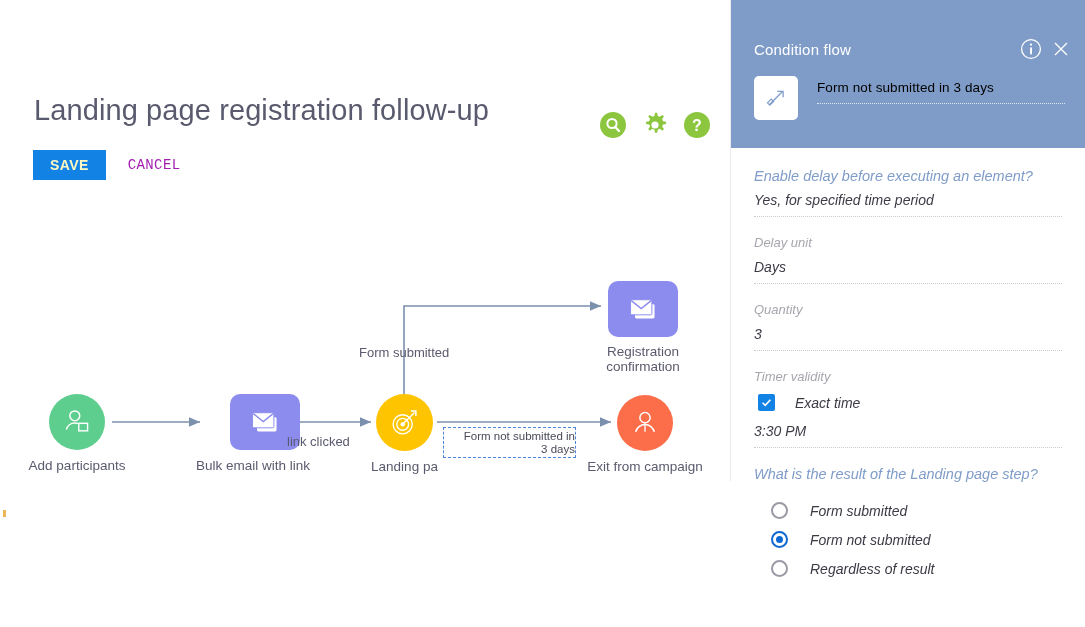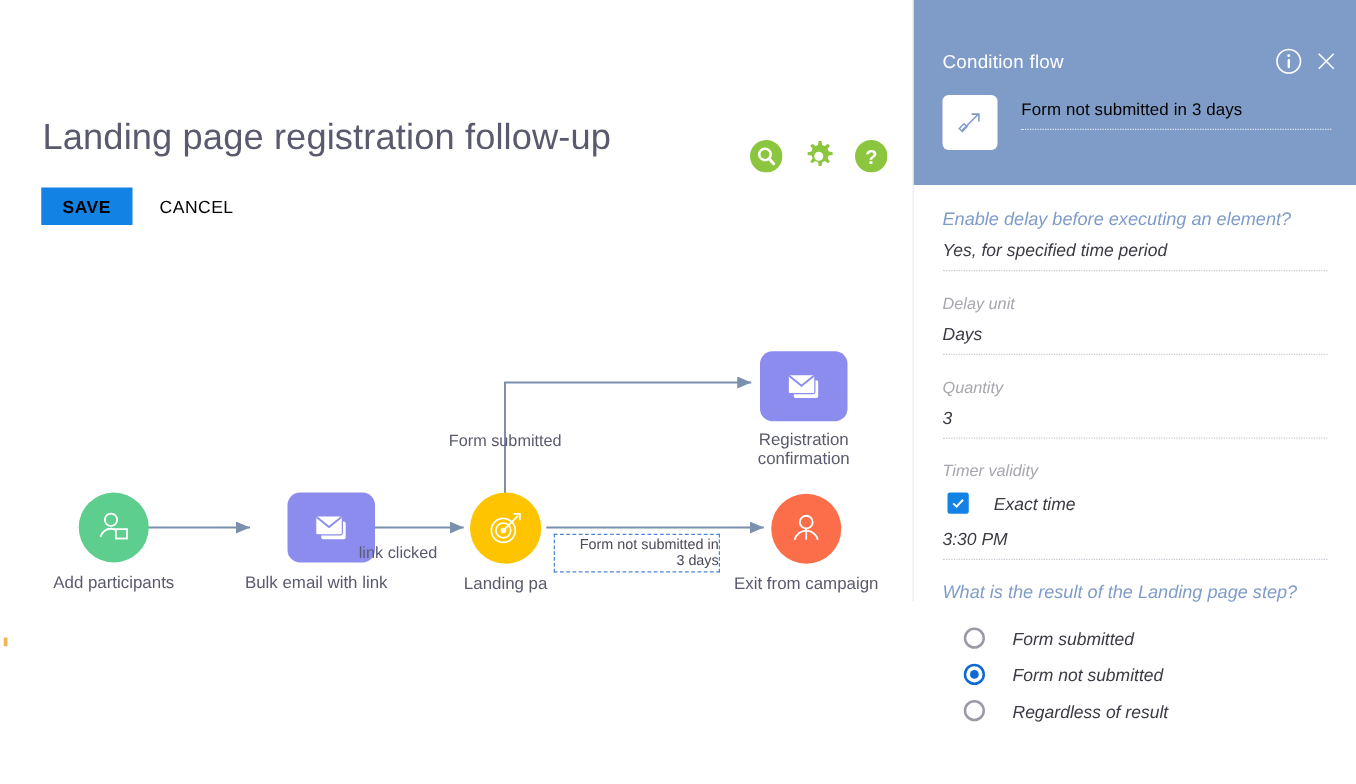--- a/index.html
+++ b/index.html
@@ -26,7 +26,7 @@
 
   #actions { position: absolute; left: 33px; top: 110px; display: flex; align-items: center; gap: 22px; }
   #save-btn {
-    background: #1282e4; color: #000000; border: none;
+    background: #1282e4; color: #fef9c3; border: none;
     font-family: "Liberation Sans", sans-serif;
     font-size: 14px; font-weight: 700; letter-spacing: .4px;
     padding: 8px 17px 8px 17px; cursor: pointer; line-height: 1;

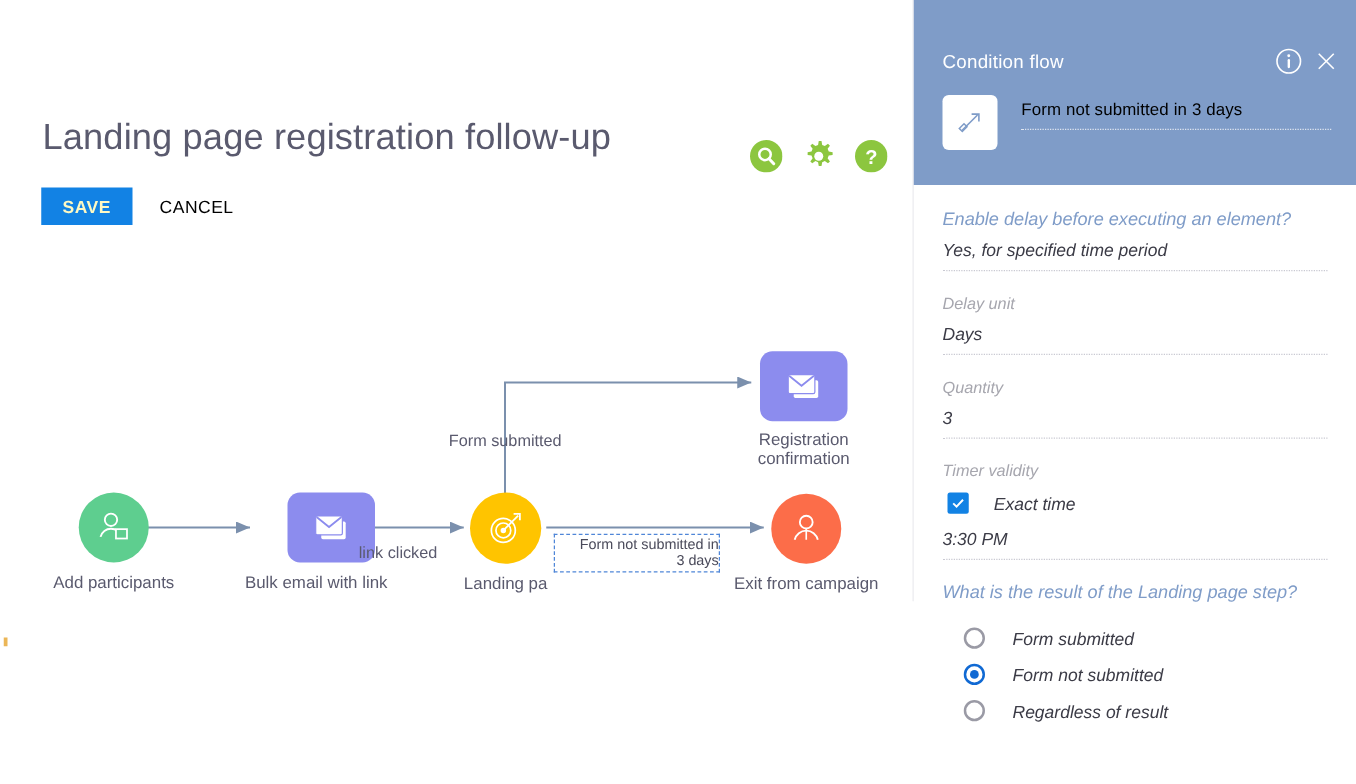--- a/index.html
+++ b/index.html
@@ -32,8 +32,8 @@
     padding: 8px 17px 8px 17px; cursor: pointer; line-height: 1;
   }
   #cancel-btn {
-    background: none; border: none; color: #000000;
-    font-family: Liberation Sans, sans-serif;
+    background: none; border: none; color: #a21caf;
+    font-family: Liberation Mono, monospace;
     font-size: 14px; letter-spacing: .4px; cursor: pointer; padding: 0;
   }
 

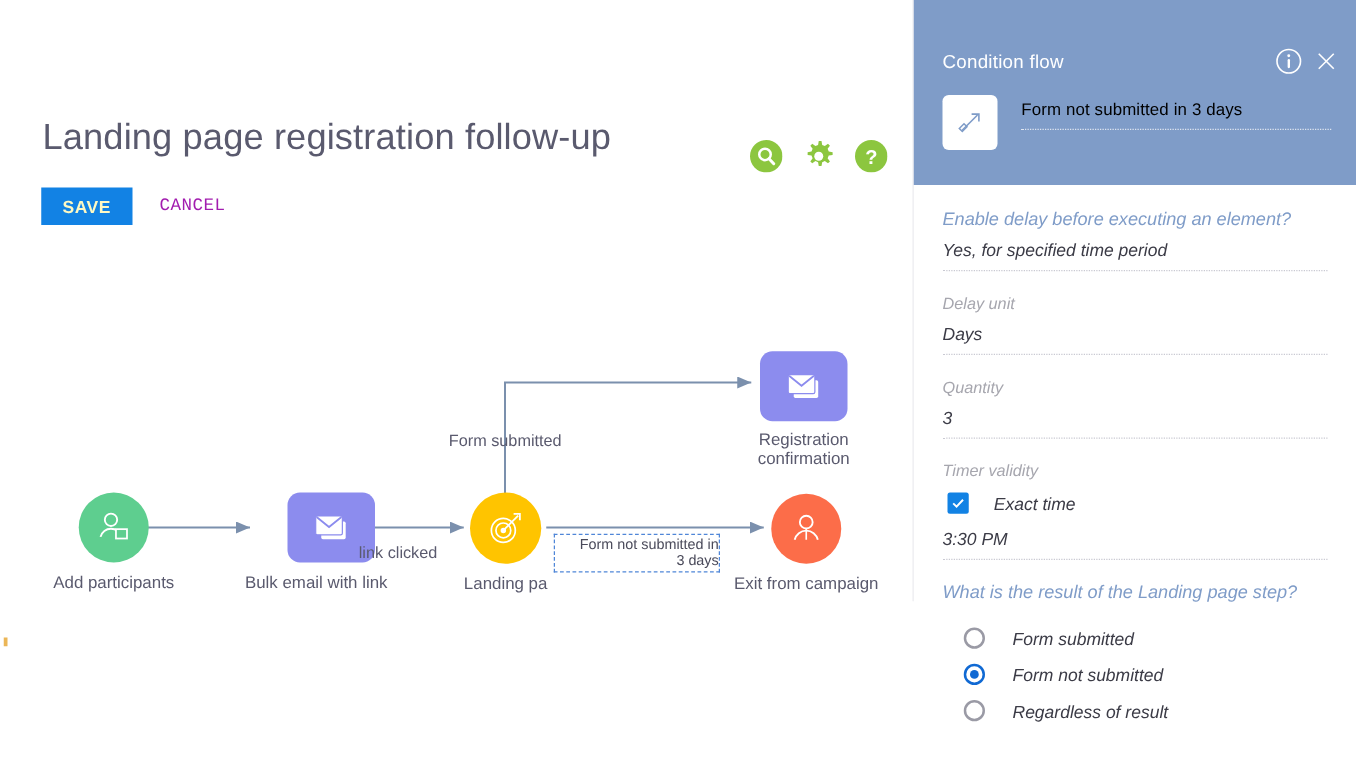--- a/index.html
+++ b/index.html
@@ -162,7 +162,7 @@
       <line x1="437" y1="382" x2="611" y2="382" stroke="#7b90ad" stroke-width="1.6" marker-end="url(#arrow)"></line>
     </svg>
 
-    <div class="node" style="left:63px; top:354px;">
+    <div class="node" style="left:49px; top:354px;">
       <div class="node-shape circle" style="width:56px;height:56px;background:#5ece8f;">
         <svg viewBox="0 0 34 34" width="30" height="30">
           <circle cx="14.5" cy="10" r="5.6" fill="none" stroke="#fff" stroke-width="1.7"></circle>

